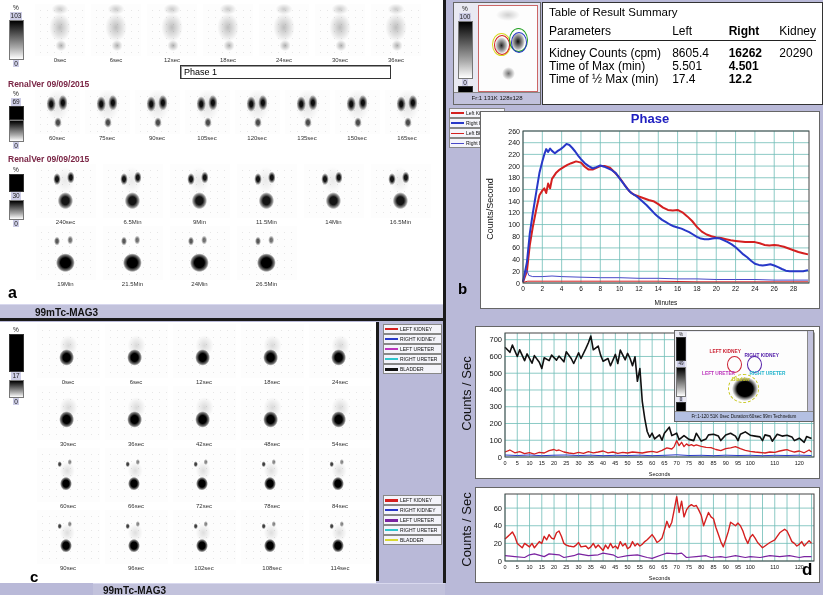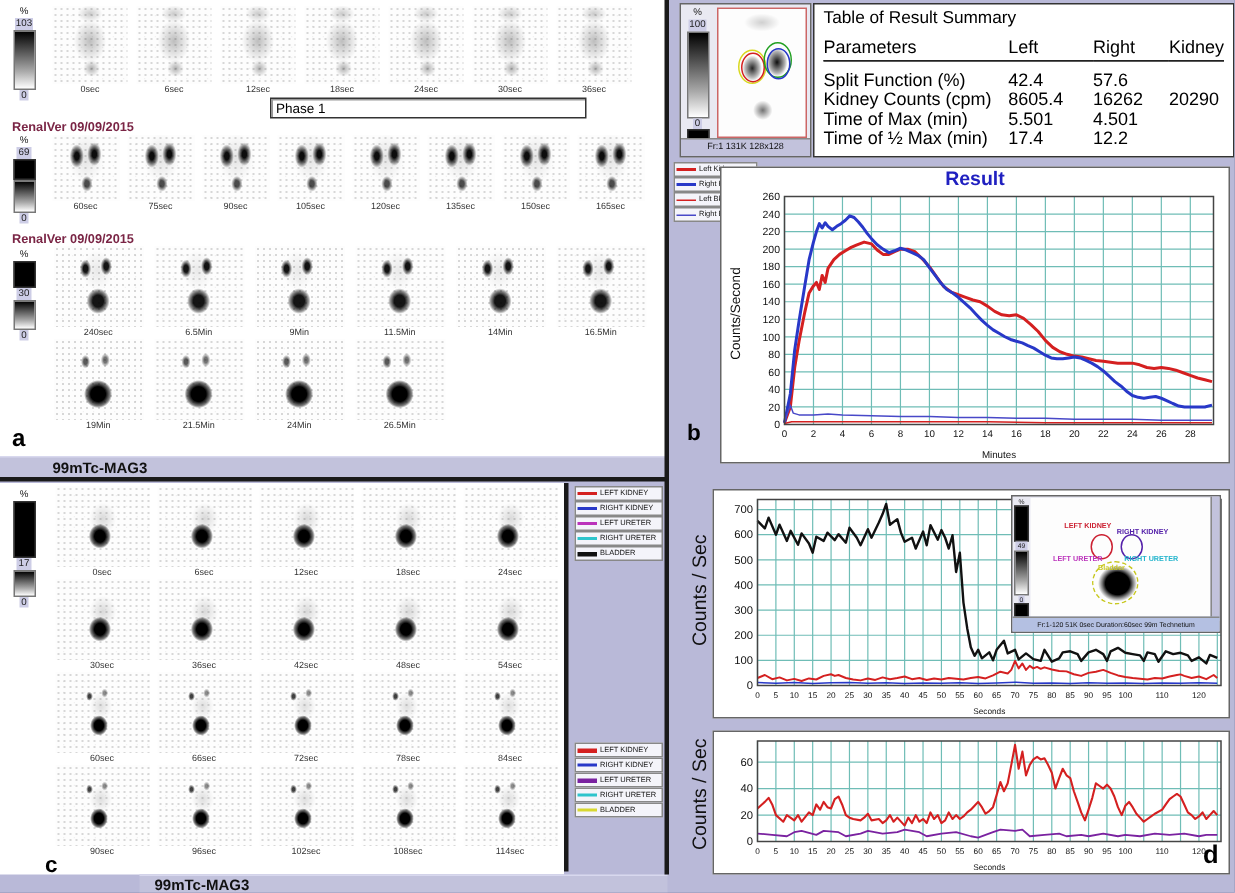--- a/index.html
+++ b/index.html
@@ -73,7 +73,7 @@
   .rtable td{padding:0;line-height:13px;}
   .rtable th:nth-child(1),.rtable td:nth-child(1){width:128px;}
   .rtable th:nth-child(2),.rtable td:nth-child(2){width:58px;margin-top:38px;}
-  .rtable th:nth-child(3),.rtable td:nth-child(3){width:52px;}
+  .rtable th:nth-child(3),.rtable td:nth-child(3){width:52px;font-weight:bold;}
   
   .legend{display:flex;flex-direction:column;}
   .lg-row{display:flex;align-items:center;gap:2px;background:#f4f4fa;border:1px solid #888;height:8px;padding:0 1px;}

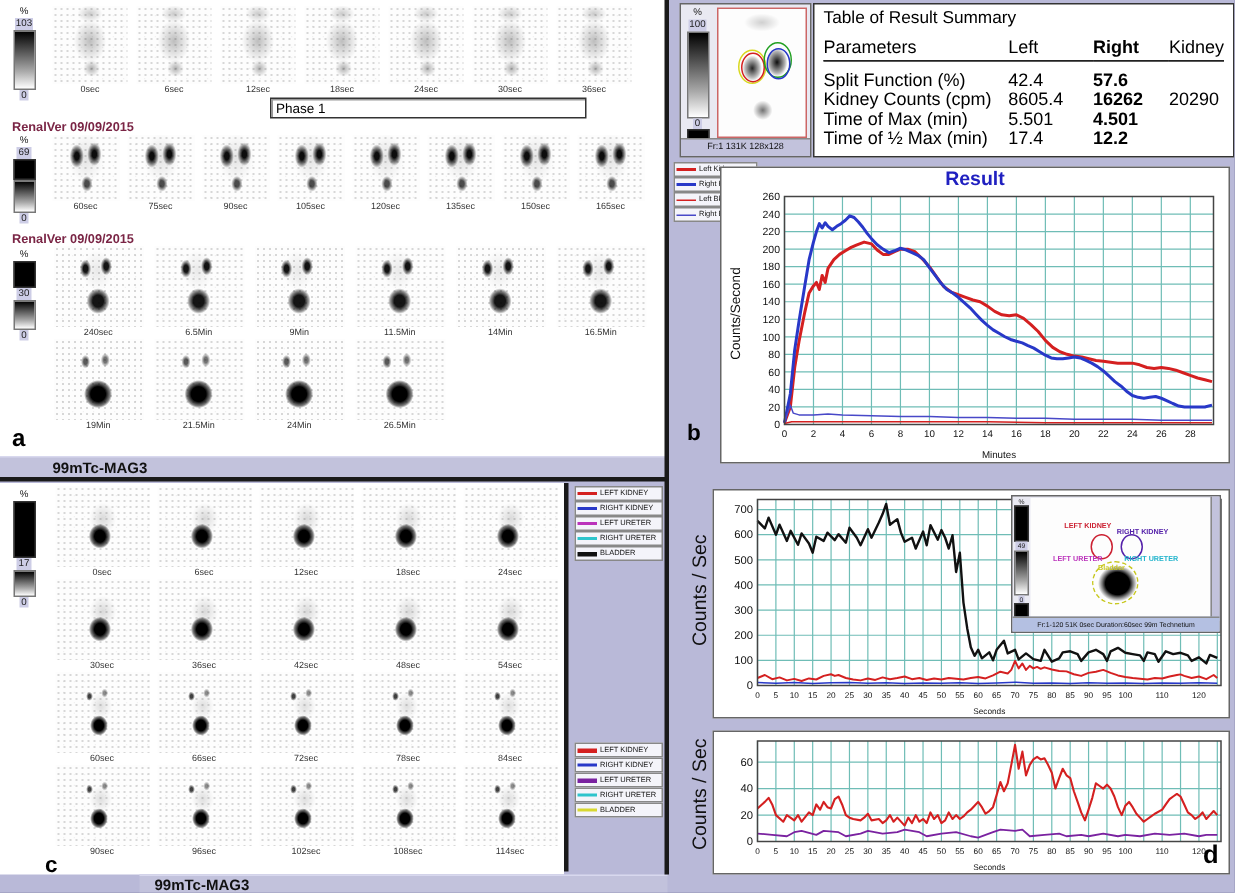--- a/index.html
+++ b/index.html
@@ -271,12 +271,6 @@
             </tr>
           </thead>
         <tbody>
-            <tr>
-              <td>Split Function (%)</td>
-              <td>42.4</td>
-              <td>57.6</td>
-              <td></td>
-            </tr>
             <tr>
               <td>Kidney Counts (cpm)</td>
               <td>8605.4</td>

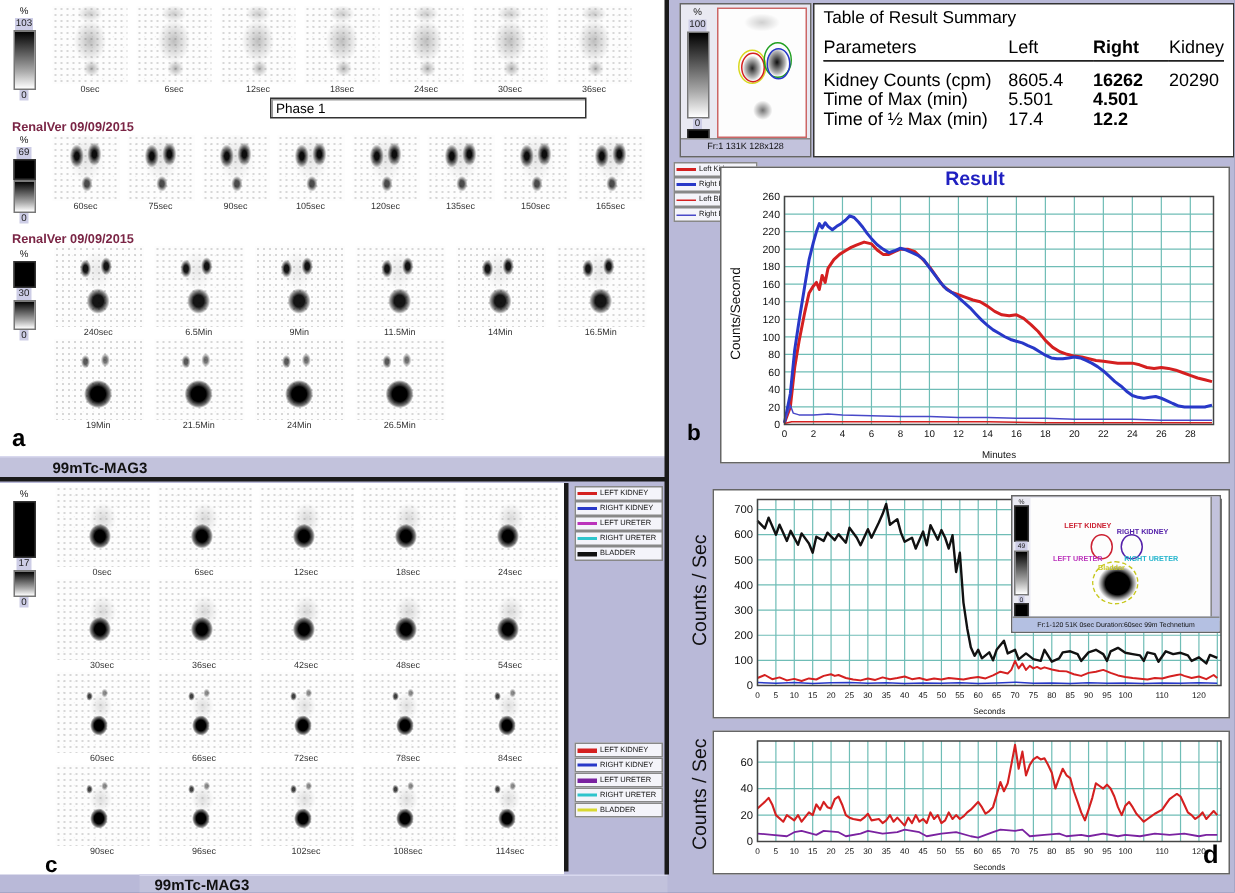--- a/index.html
+++ b/index.html
@@ -313,7 +313,7 @@
       </div>
 
     <div class="abs chartcard" style="left:34px;top:111px;width:340px;height:198px;">
-      <div class="ctitle">Result</div>
+      <div class="ctitle">Phase</div>
       <div class="ylab" style="left:-56px;top:92px;width:130px;font-size:9px;">Counts/Second</div>
       <svg width="332" height="180" style="position:absolute;left:6px;top:15px;">
           <line x1="36" y1="4" x2="36" y2="156" stroke="#6fbdb6" stroke-width="0.8"></line>

